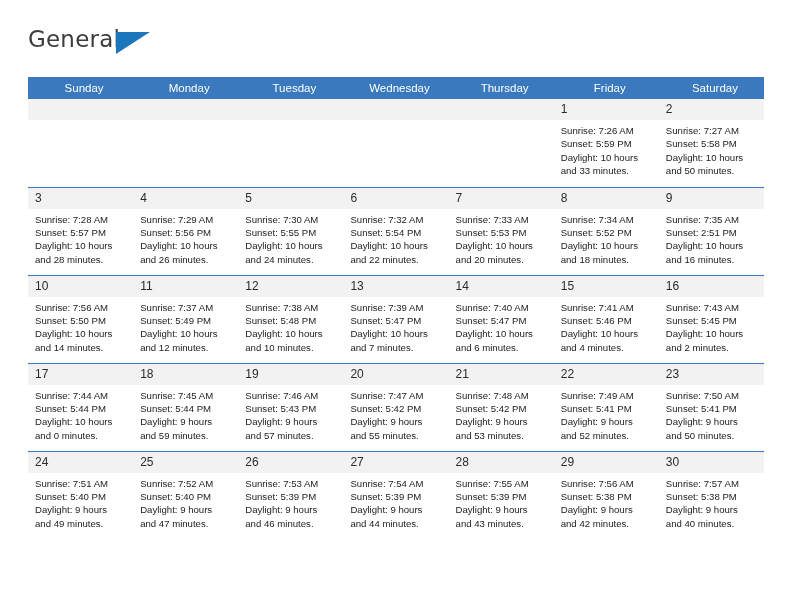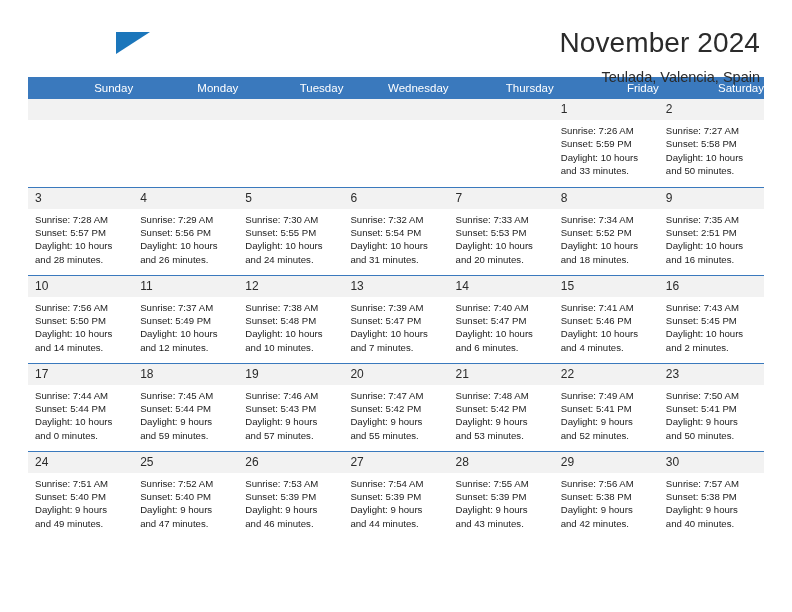--- a/index.html
+++ b/index.html
@@ -128,6 +128,7 @@
 
   <div class="header">
     <div class="brand">
+      <span class="brand-general">General</span>
       <span class="brand-triangle"></span>
     </div>
     <div class="title-block">

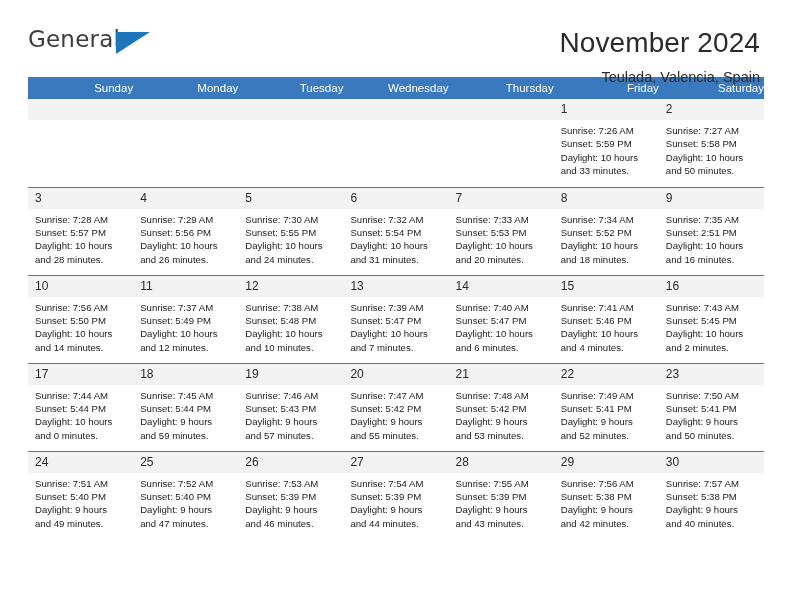--- a/index.html
+++ b/index.html
@@ -130,10 +130,6 @@
     <div class="brand">
       <span class="brand-general">General</span>
       <span class="brand-triangle"></span>
-    </div>
-    <div class="title-block">
-      <div class="cal-title">November 2024</div>
-      <div class="cal-subtitle">Teulada, Valencia, Spain</div>
     </div>
   </div>
 

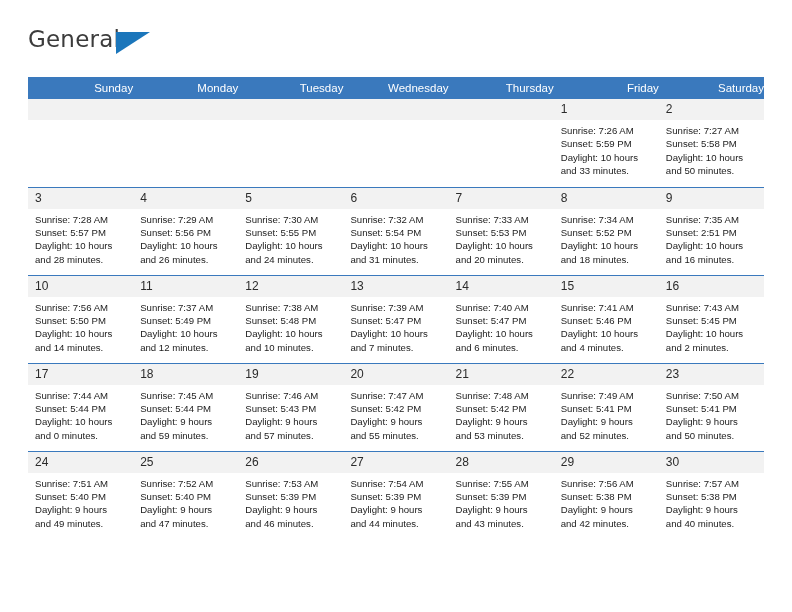--- a/index.html
+++ b/index.html
@@ -86,7 +86,7 @@
     color: #ffffff;
     font-size: 11.5px;
     font-weight: normal;
-    text-align: right;
+    text-align: center;
     padding: 5px 0 5px 7px;
     height: 22px;
     border: none;

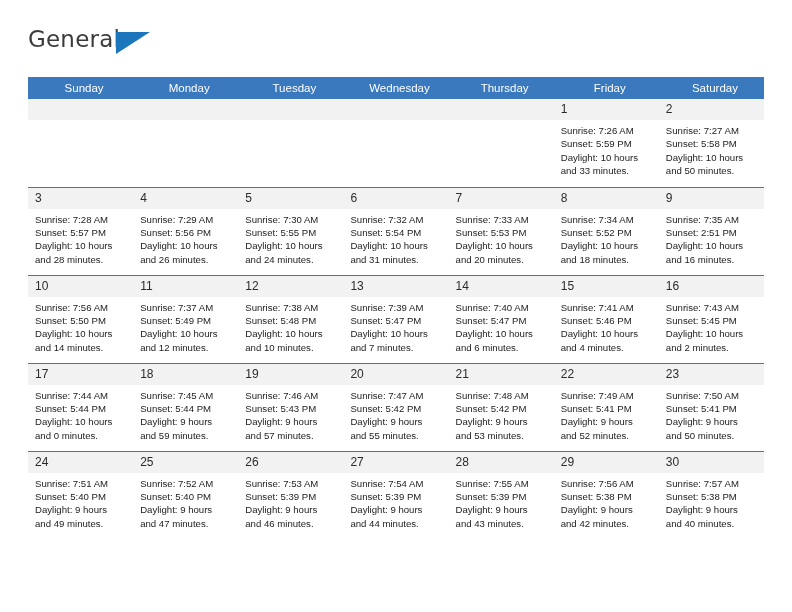--- a/index.html
+++ b/index.html
@@ -245,7 +245,7 @@
               <div class="line">Sunrise: 7:32 AM</div>
               <div class="line">Sunset: 5:54 PM</div>
               <div class="line">Daylight: 10 hours</div>
-              <div class="line">and 31 minutes.</div>
+              <div class="line">and 22 minutes.</div>
             </div>
           </td>
           <td class="day-cell">

